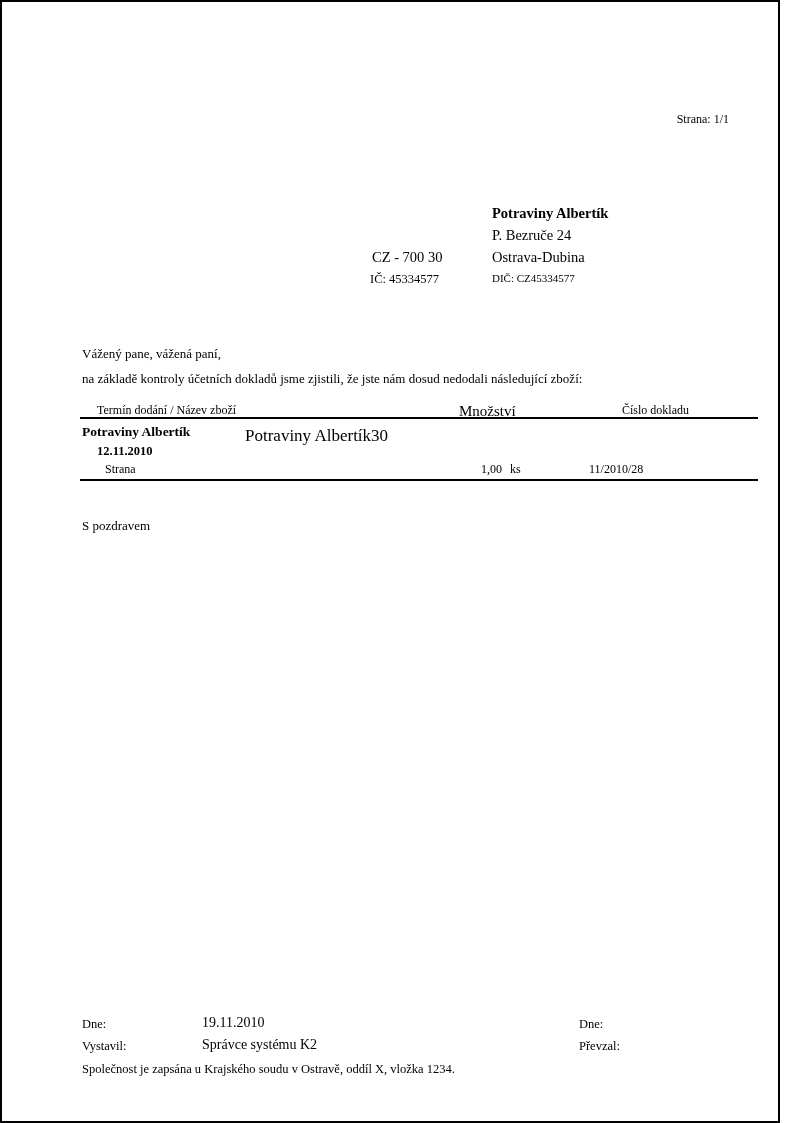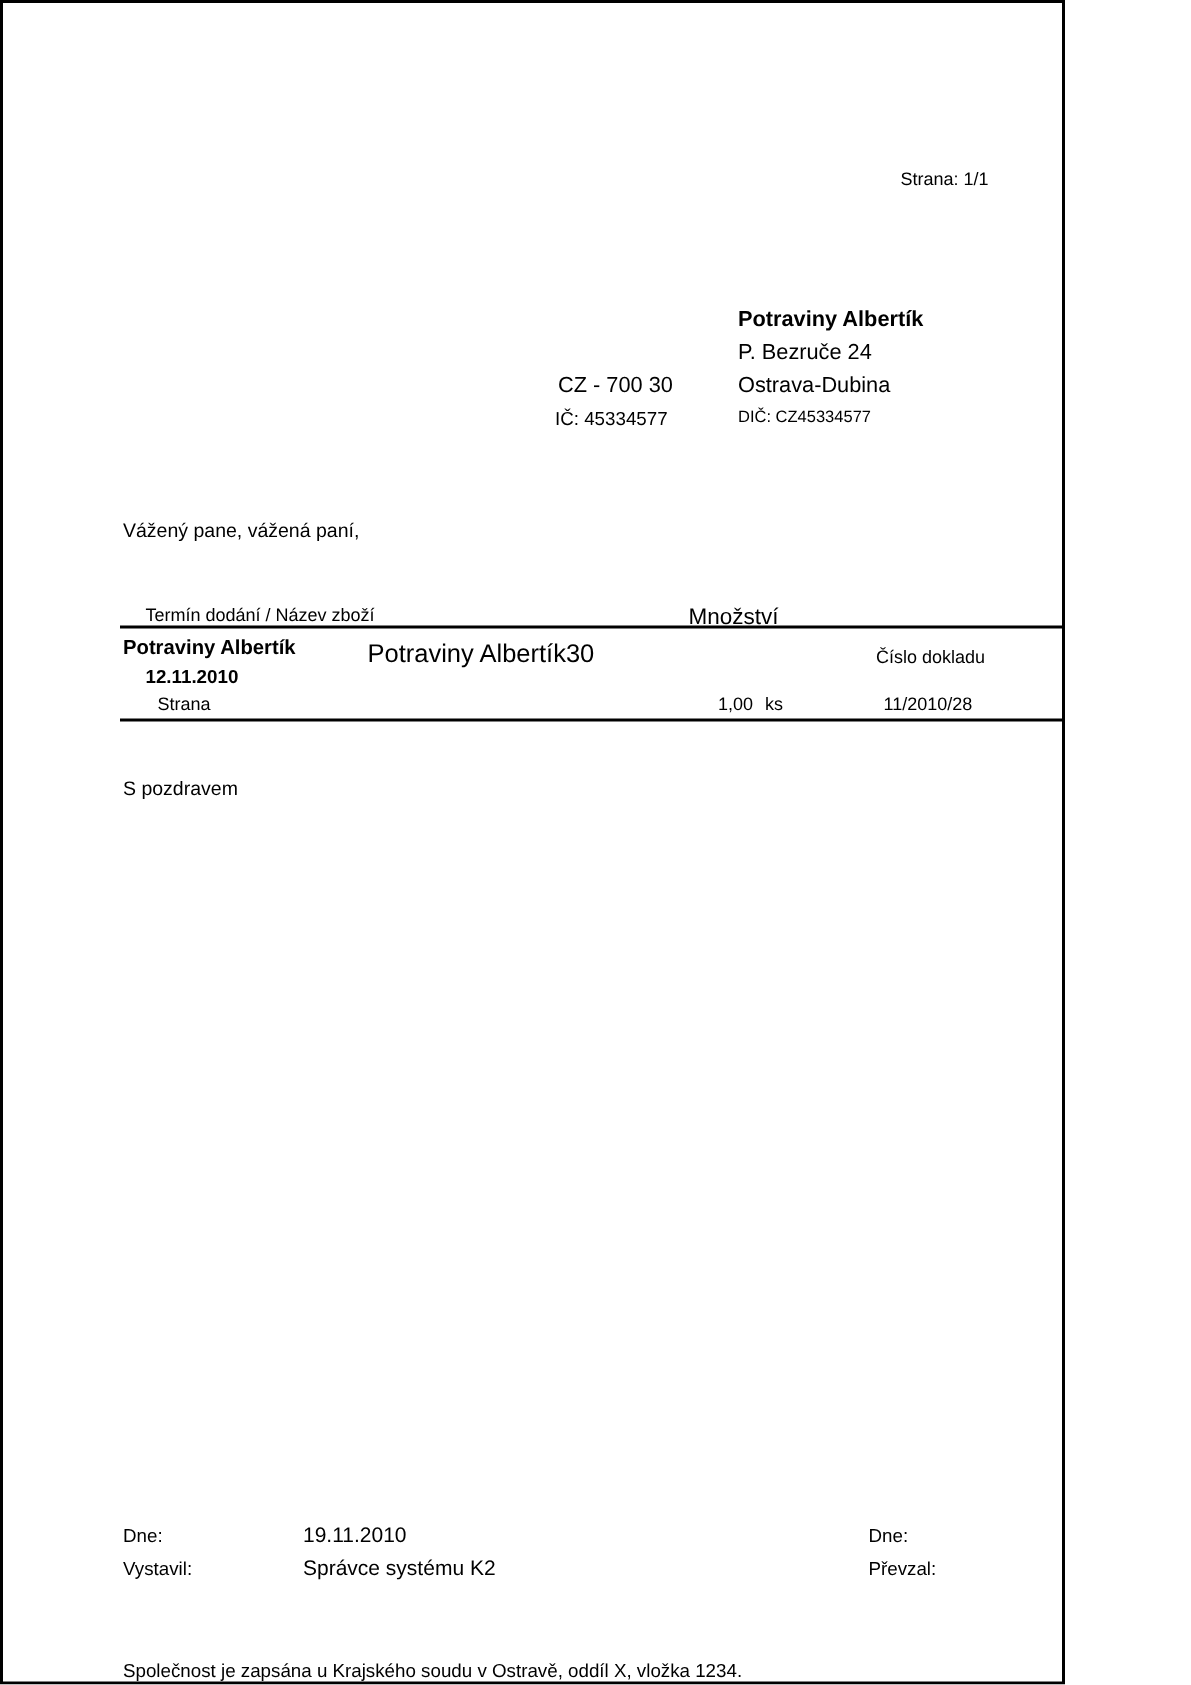--- a/index.html
+++ b/index.html
@@ -9,12 +9,12 @@
   }
   .page {
     position: relative;
-    width: 710px;
+    width: 780px;
     height: 1123px;
     box-sizing: border-box;
     background: #ffffff;
     border: 2px solid #000000;
-    font-family: Liberation Sans, sans-serif;
+    font-family: Liberation Serif, serif;
     color: #000000;
     overflow: hidden;
   }

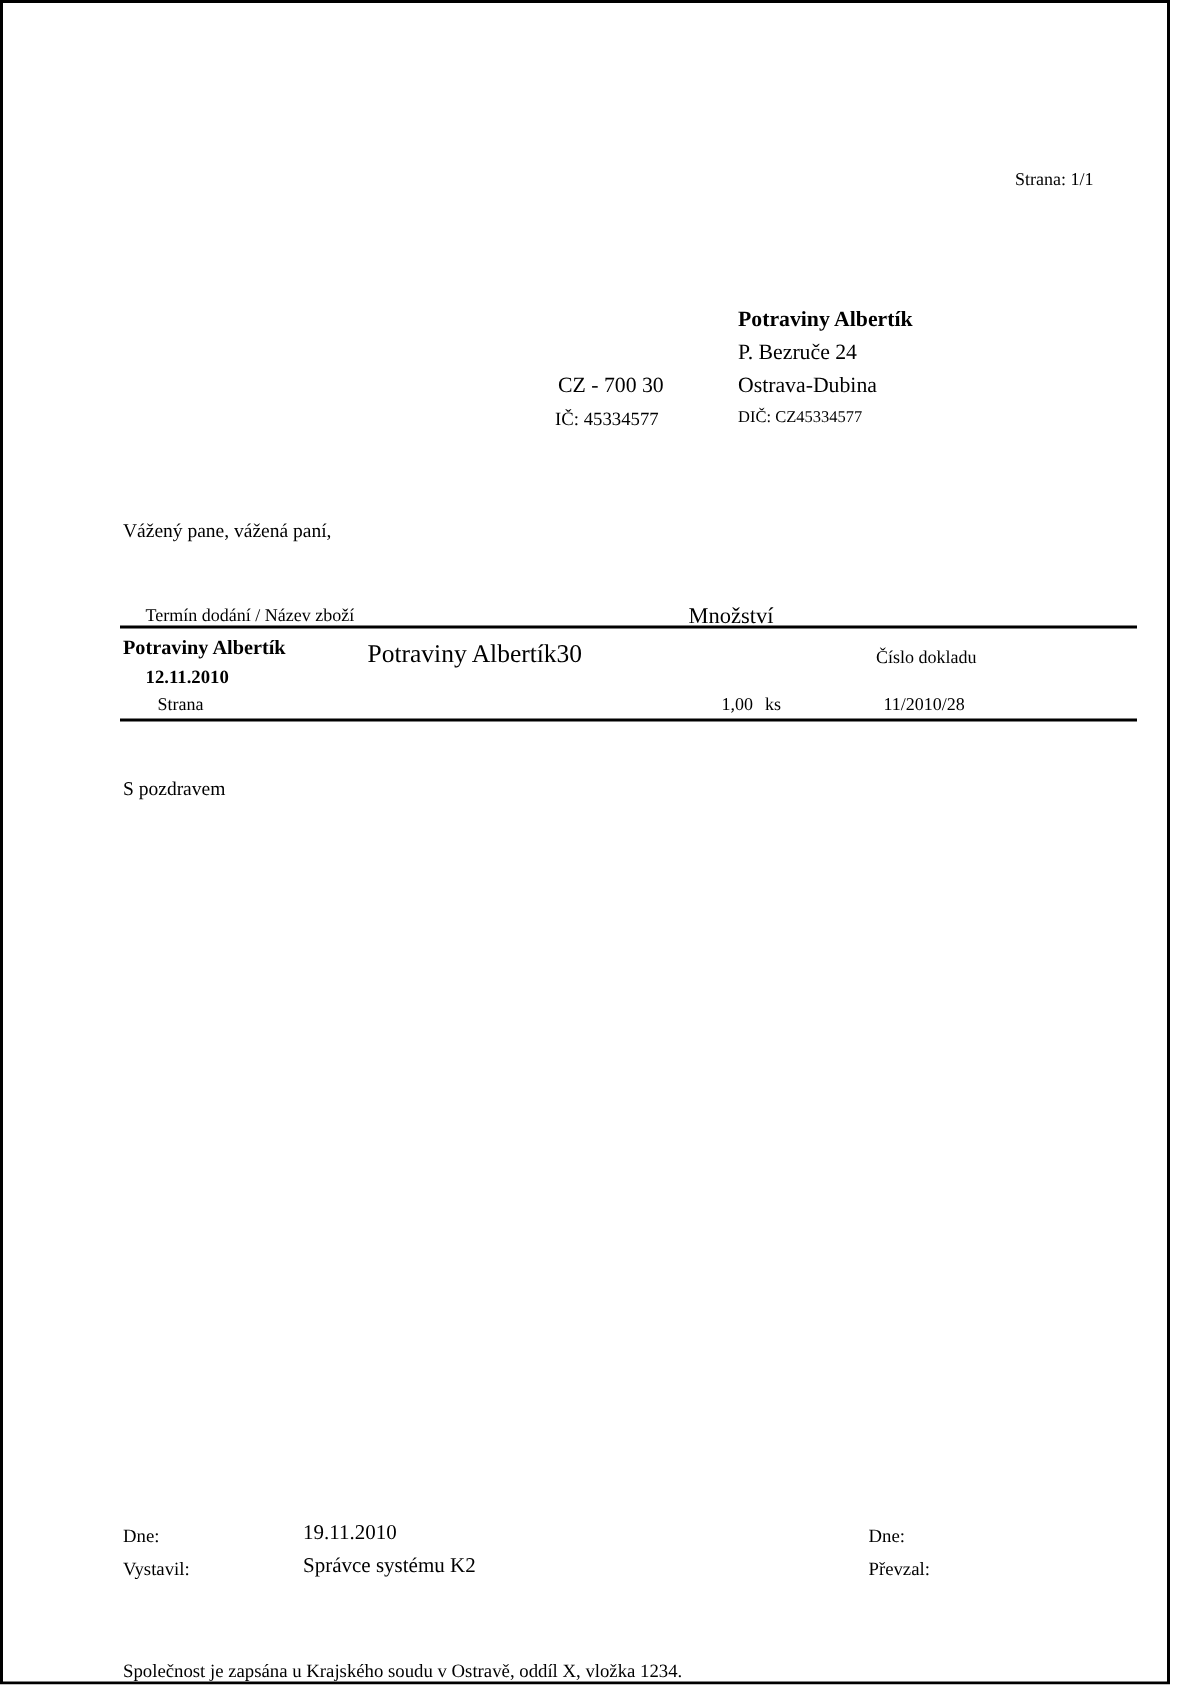--- a/index.html
+++ b/index.html
@@ -75,6 +75,7 @@
   <div class="abs rcpt-dic">DIČ: CZ45334577</div>
 
   <div class="abs salutation">Vážený pane, vážená paní,</div>
+  <div class="abs intro">na základě kontroly účetních dokladů jsme zjistili, že jste nám dosud nedodali následující zboží:</div>
 
   <div class="abs th-delivery">Termín dodání / Název zboží</div>
   <div class="abs th-quantity">Množství</div>

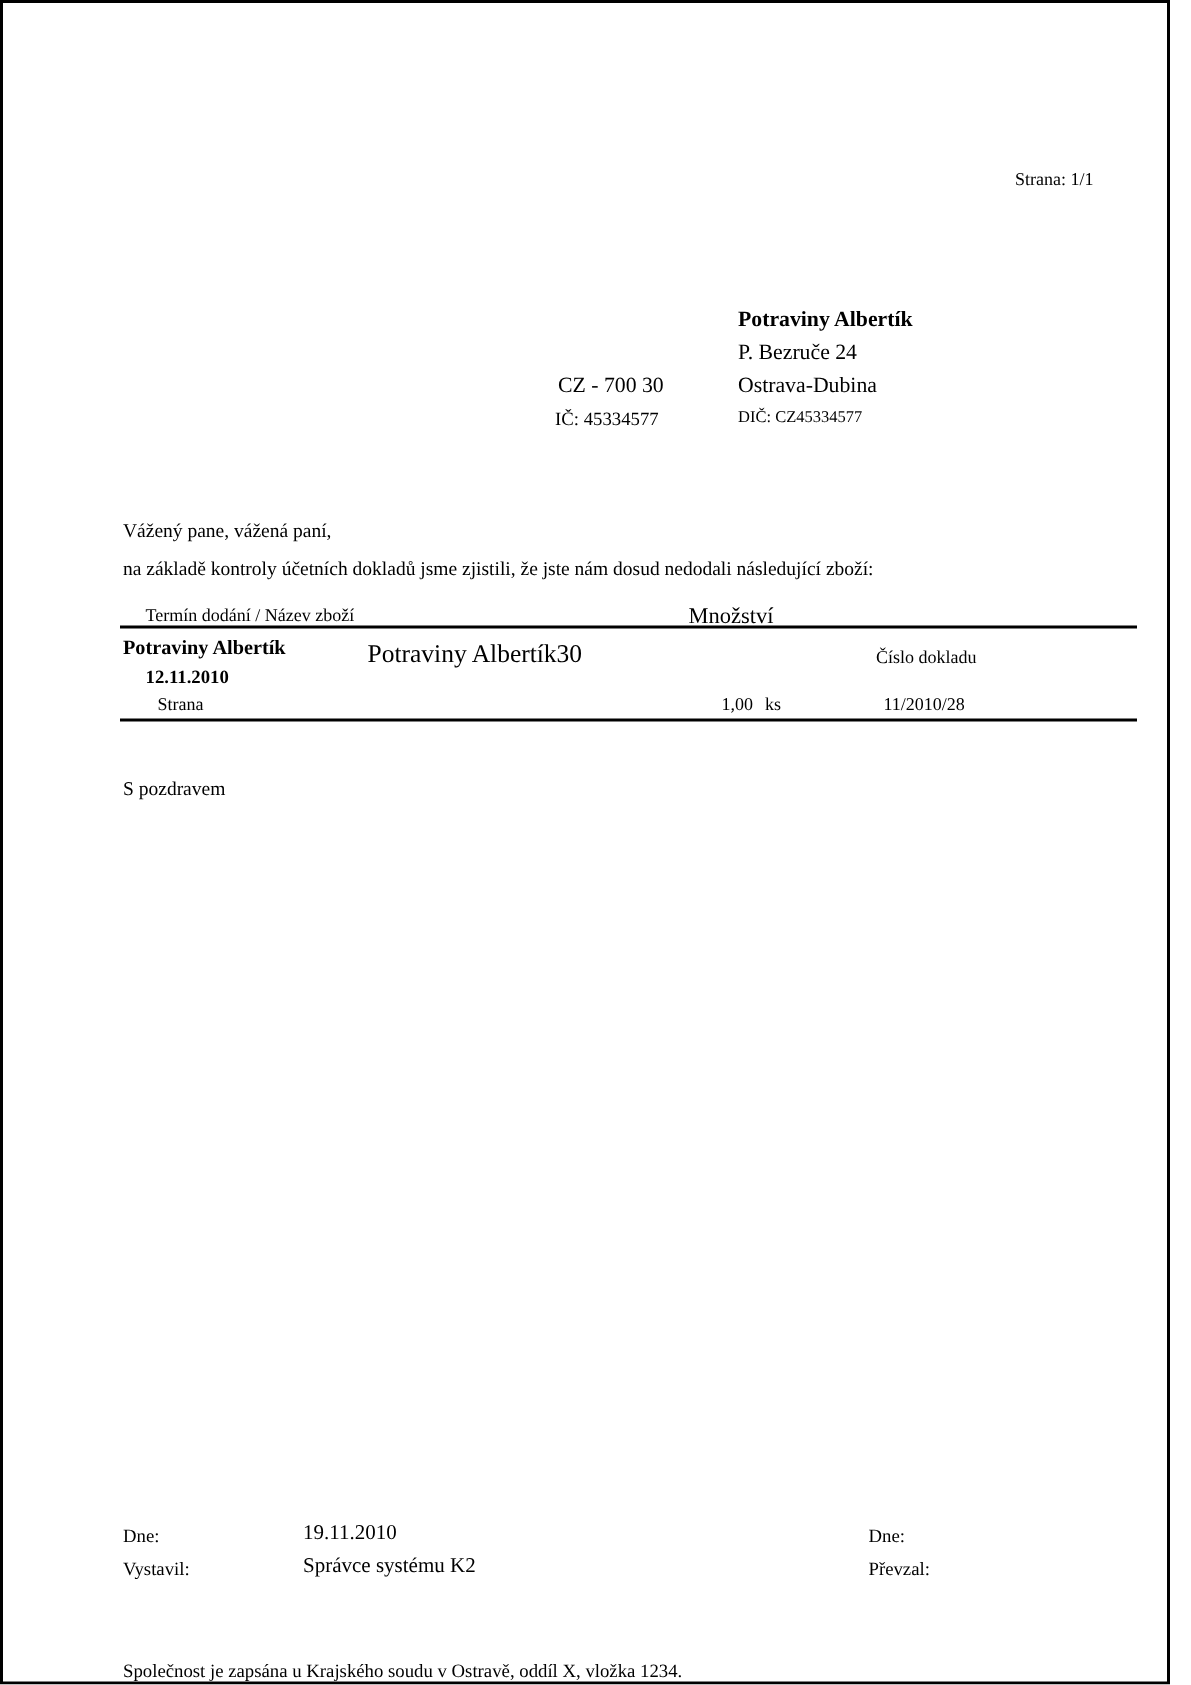--- a/index.html
+++ b/index.html
@@ -35,7 +35,7 @@
 
   .th-delivery   { left: 95px;  top: 401px; font-size: 12px; }
   .th-quantity   { left: 457px; top: 401px; font-size: 15px; }
-  .th-document   { left: 582px; top: 401px; font-size: 12px; margin-top: 28px; }
+  .th-document   { left: 620px; top: 401px; font-size: 12px; }
 
   .rule          { left: 78px; width: 678px; height: 2px; background: #000000; }
   .rule-header   { top: 415px; }

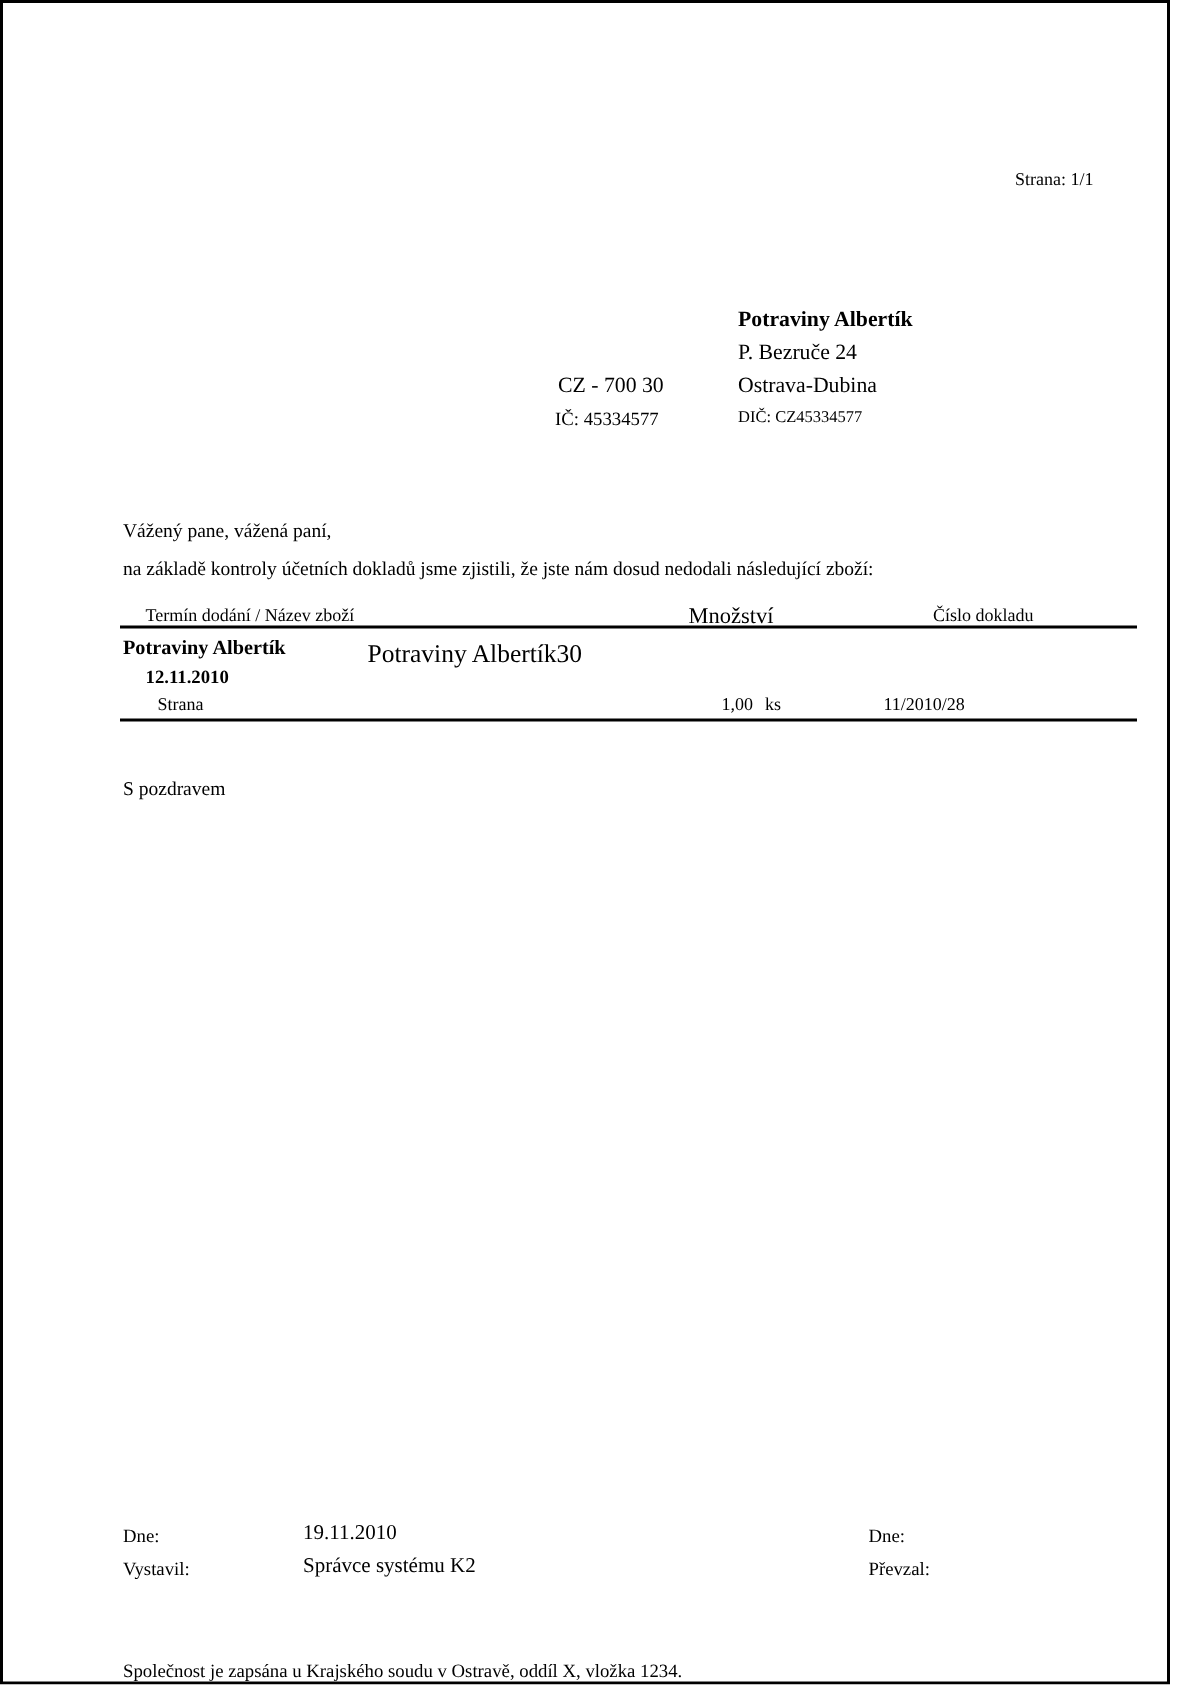--- a/index.html
+++ b/index.html
@@ -58,7 +58,7 @@
   .ft-iss-val    { left: 200px; top: 1035px; font-size: 14px; }
   .ft-rdate-lbl  { left: 577px; top: 1015px; font-size: 12.5px; }
   .ft-recv-lbl   { left: 577px; top: 1037px; font-size: 12.5px; }
-  .ft-legal      { left: 80px;  top: 1060px; font-size: 12.5px; margin-top: 45px; }
+  .ft-legal      { left: 80px;  top: 1060px; font-size: 12.5px; }
 </style>
 </head>
 <body>

